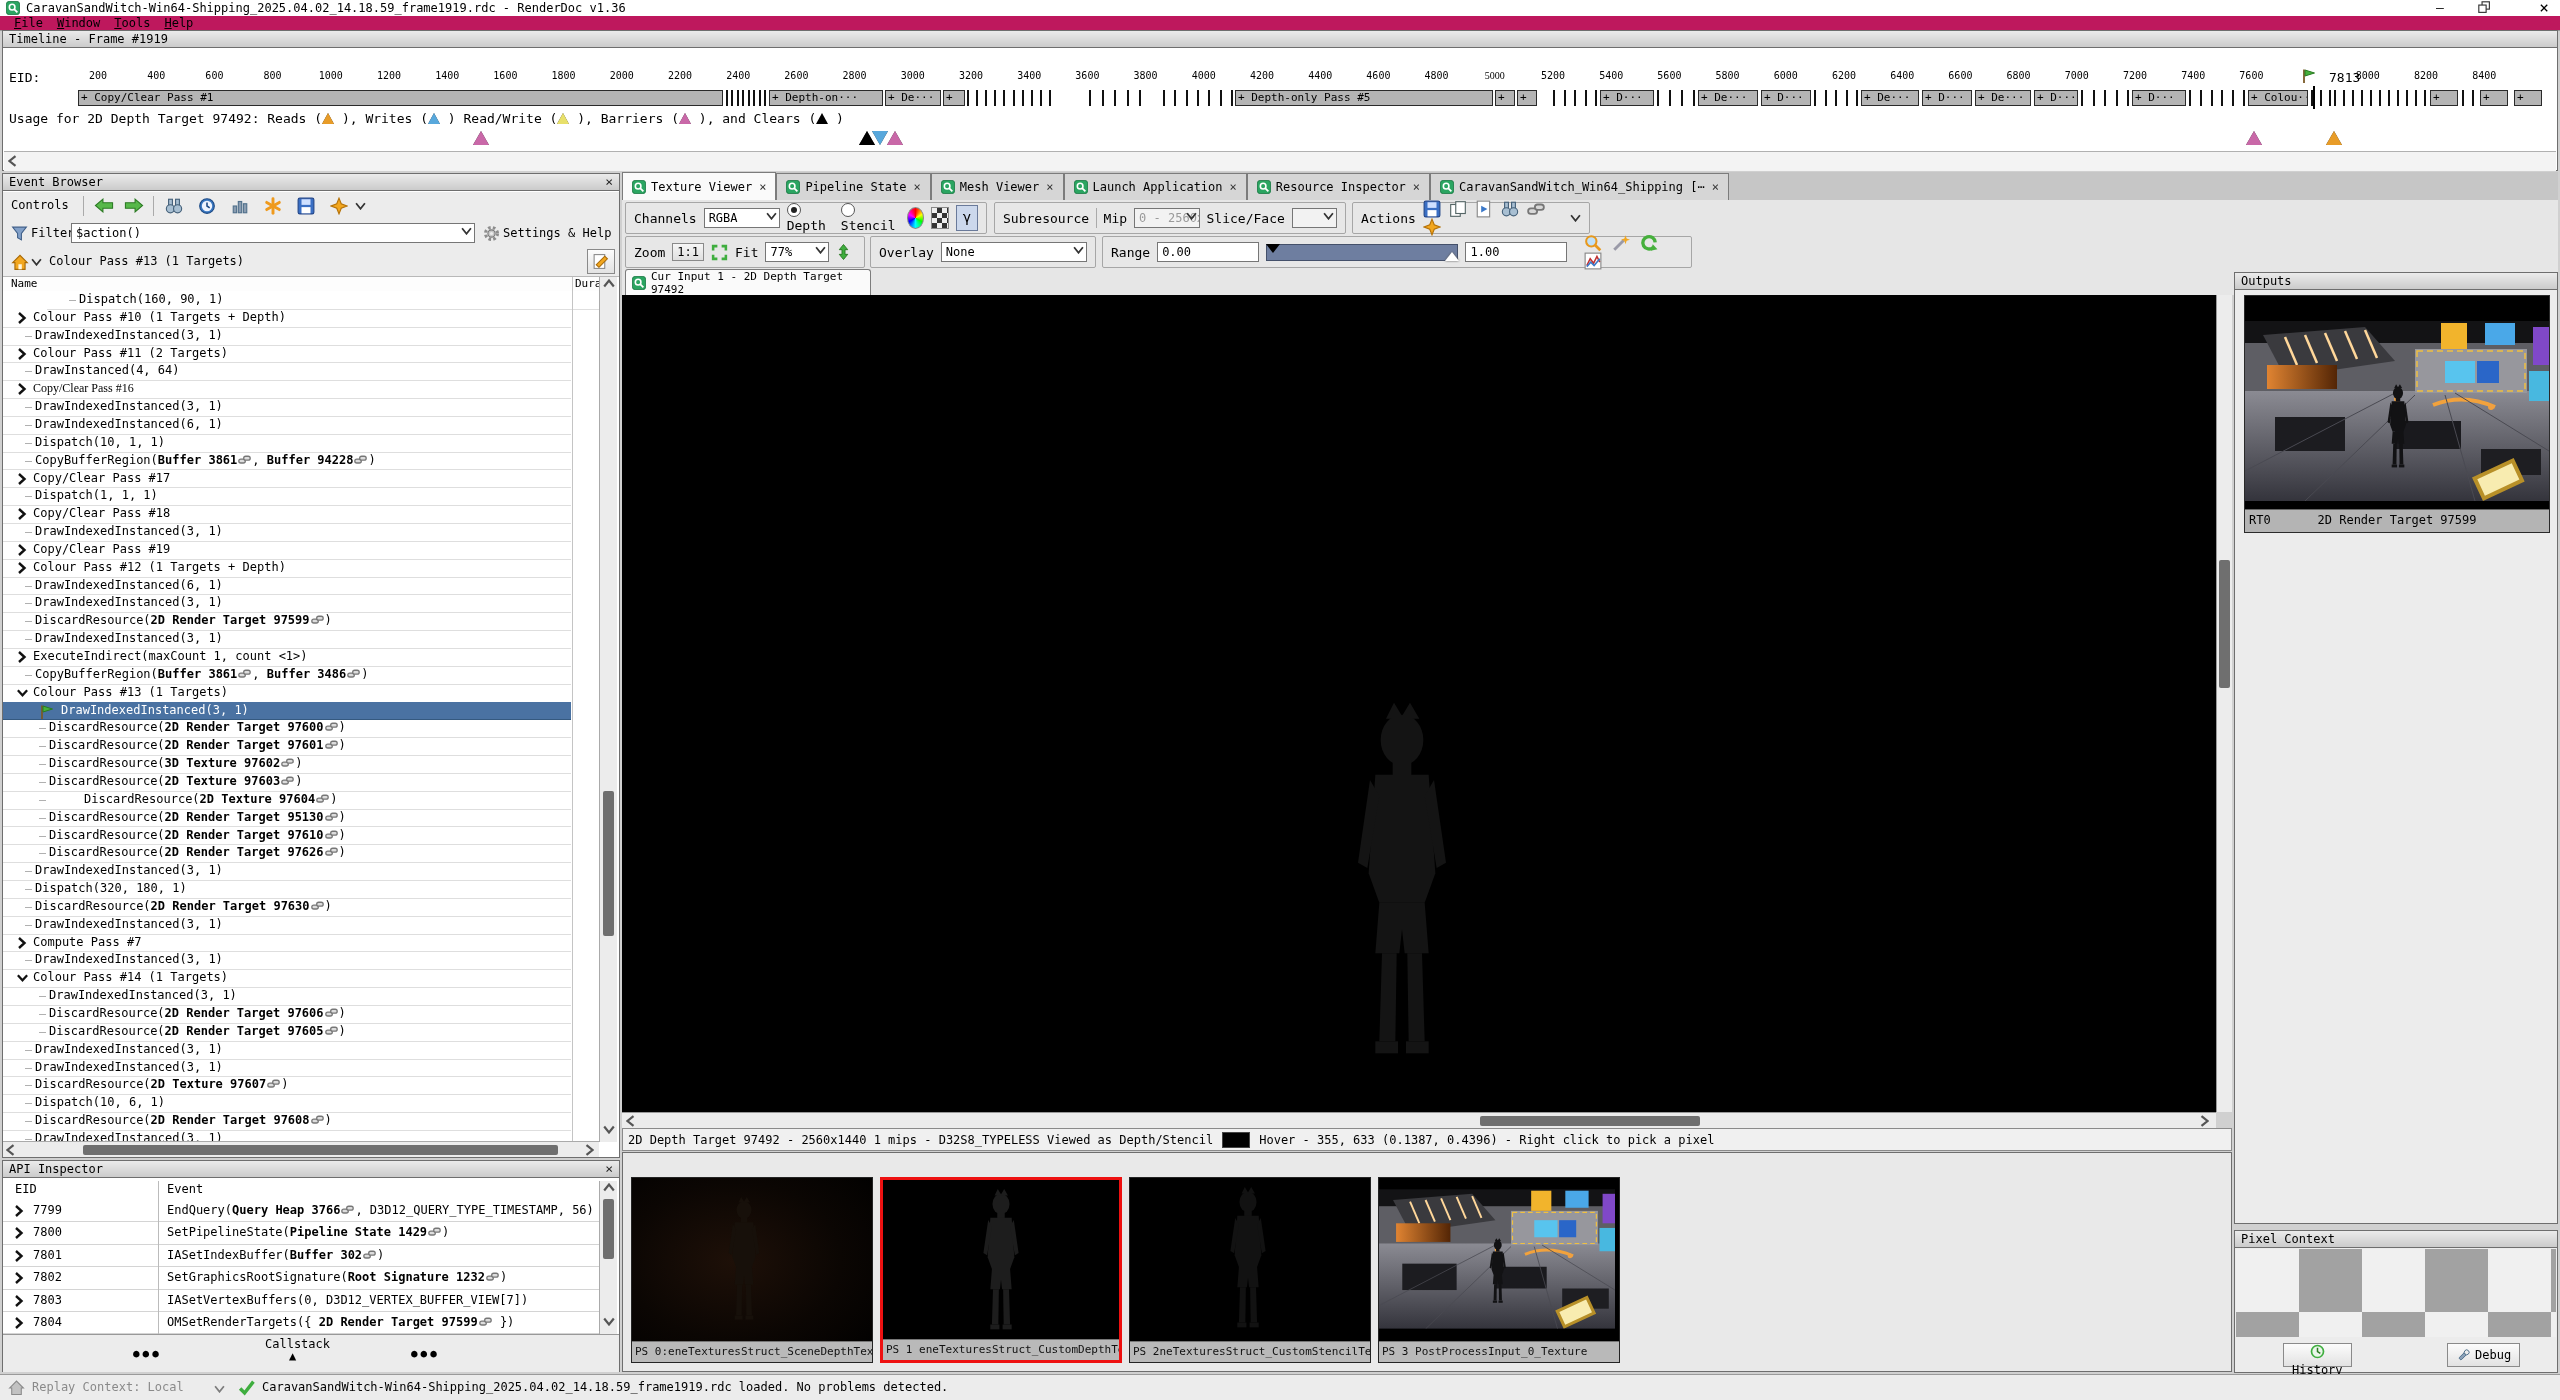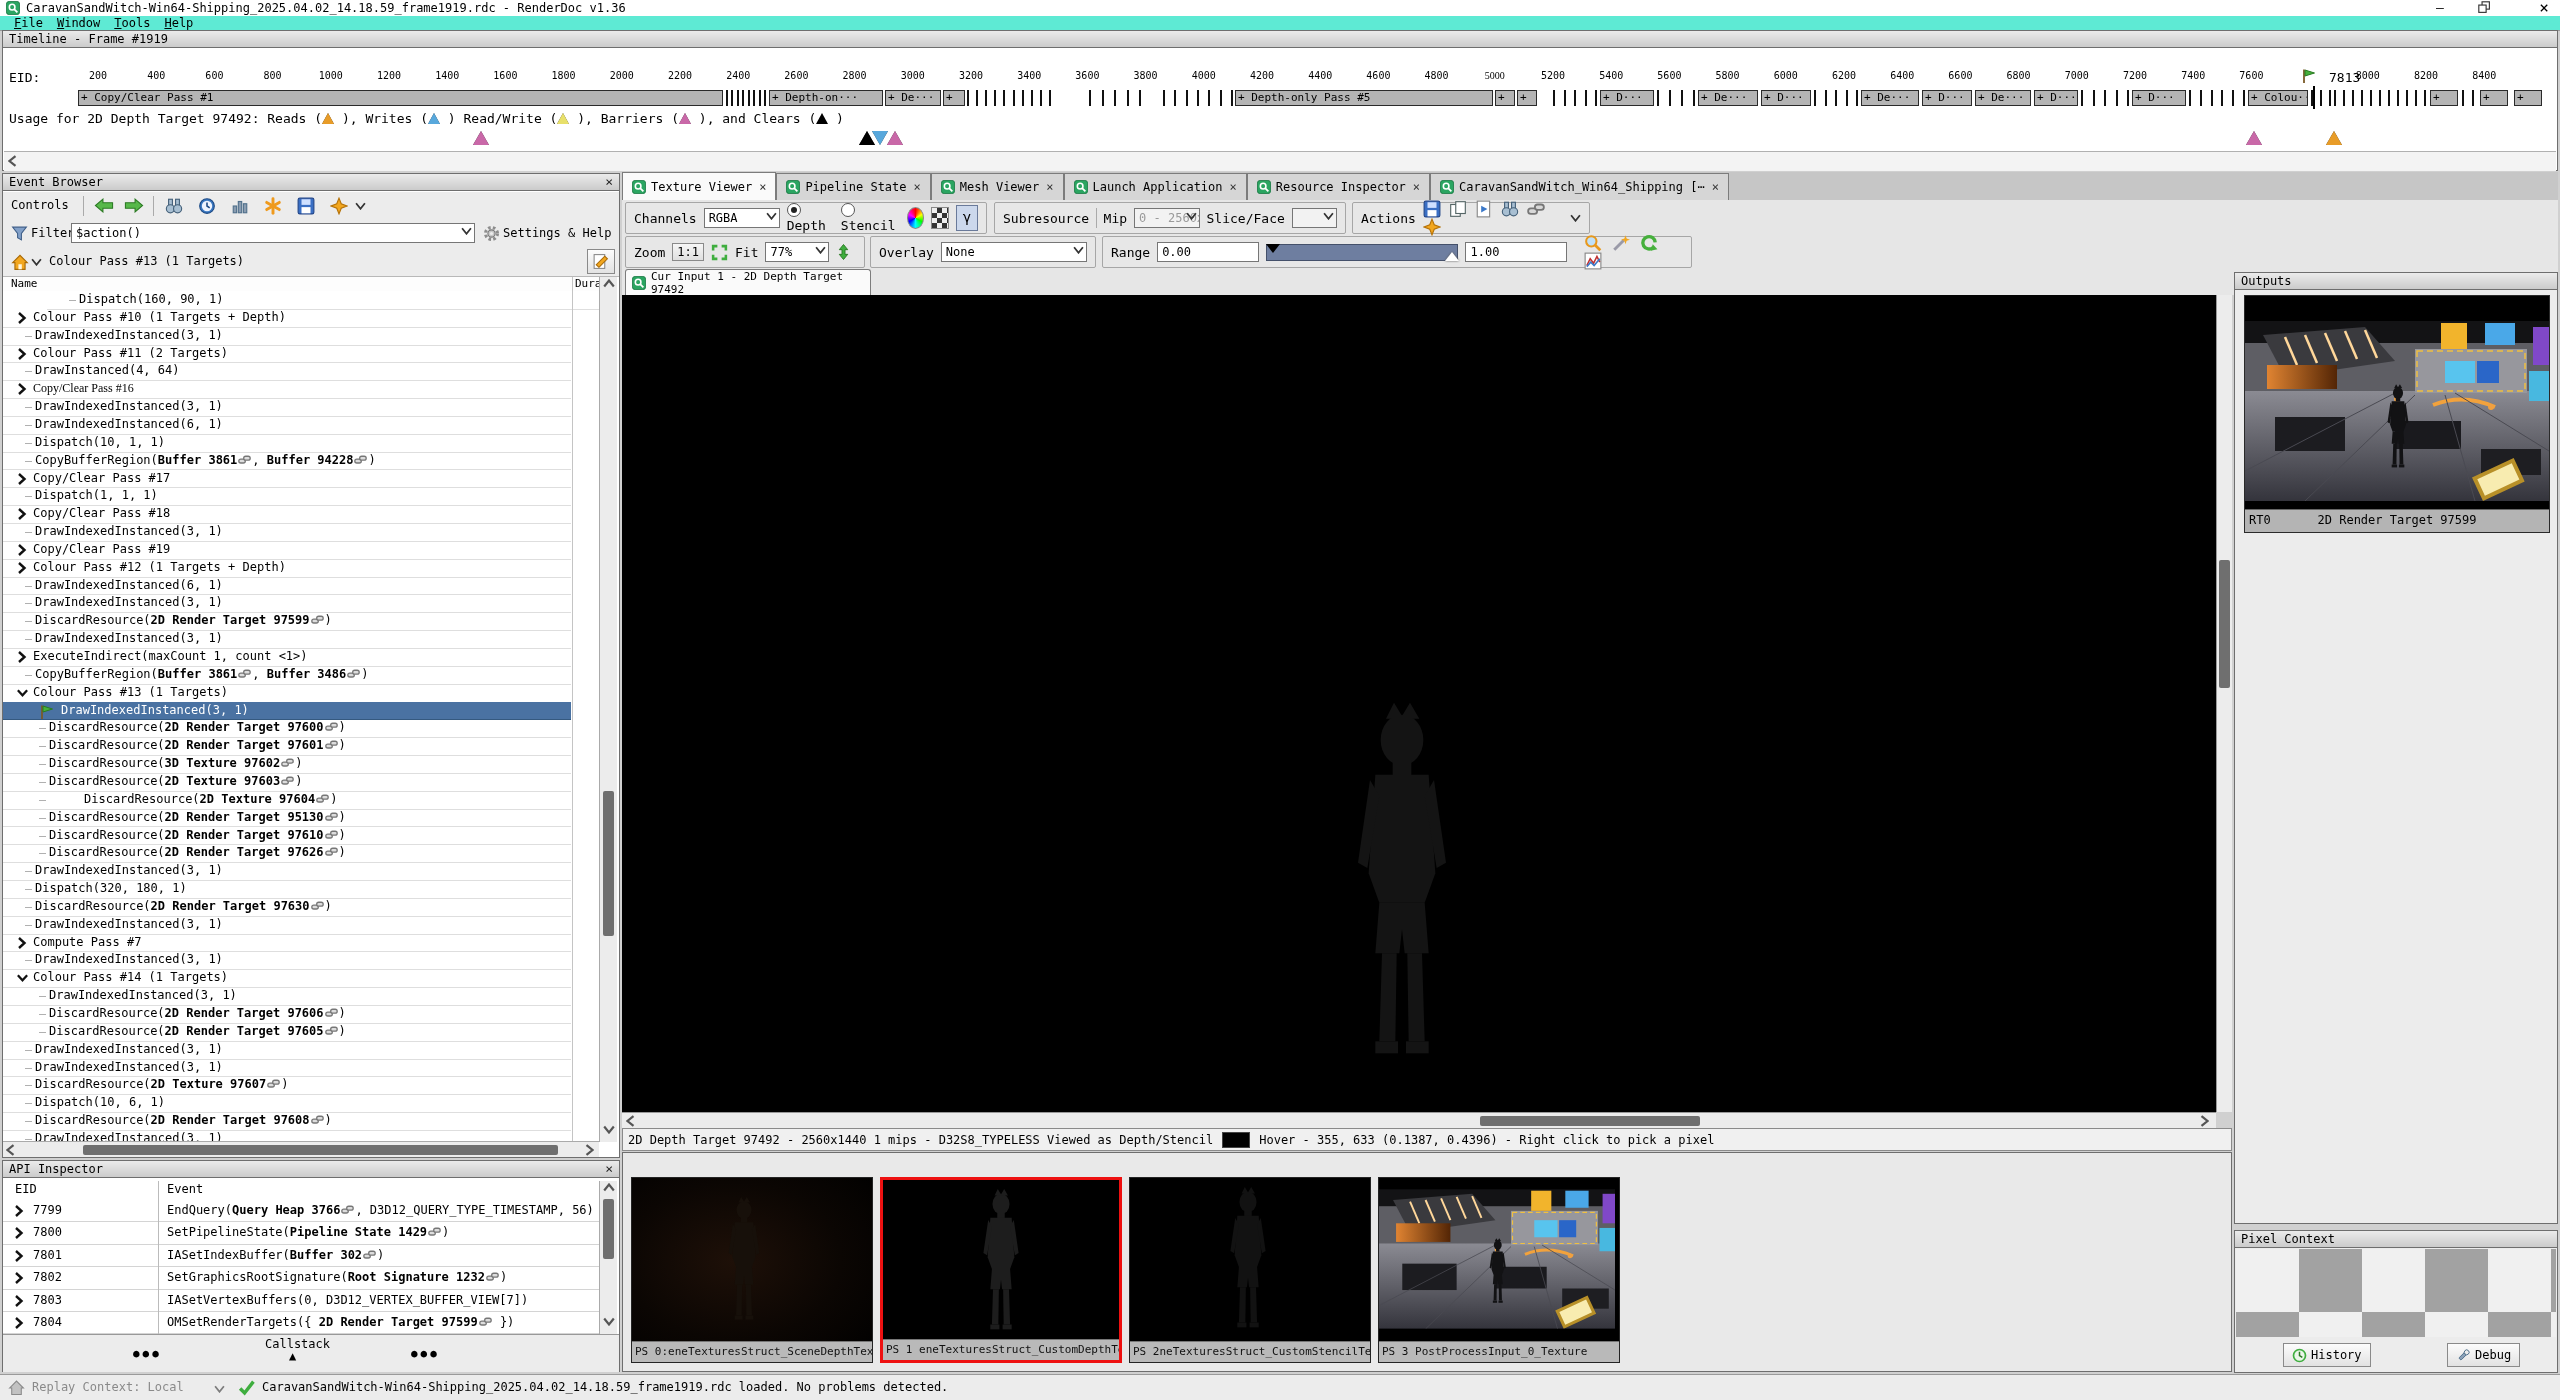--- a/index.html
+++ b/index.html
@@ -158,7 +158,7 @@
       </svg></span>
   <span style="position:absolute;left:2524px;top:-2px;width:40px;text-align:center;font-size:16px;">×</span>
 </div>
-<div class="abs" id="menubar" style="left:0;top:16px;width:2560px;height:14px;background:#5eead4;border-bottom:1px solid #9a9a9a;font-size:12px;line-height:14px;"><span style="margin-left: 14px;"><u>F</u>ile</span><span style="margin-left: 14px;"><u>W</u>indow</span><span style="margin-left: 14px;"><u>T</u>ools</span><span style="margin-left: 14px;"><u>H</u>elp</span></div>
+<div class="abs" id="menubar" style="left:0;top:16px;width:2560px;height:14px;background:#be185d;border-bottom:1px solid #9a9a9a;font-size:12px;line-height:14px;"><span style="margin-left: 14px;"><u>F</u>ile</span><span style="margin-left: 14px;"><u>W</u>indow</span><span style="margin-left: 14px;"><u>T</u>ools</span><span style="margin-left: 14px;"><u>H</u>elp</span></div>
 
 <div class="panel" id="timeline" style="left:2px;top:30px;width:2556px;height:141px;">
   <div class="phead"><span>Timeline - Frame #1919</span></div>

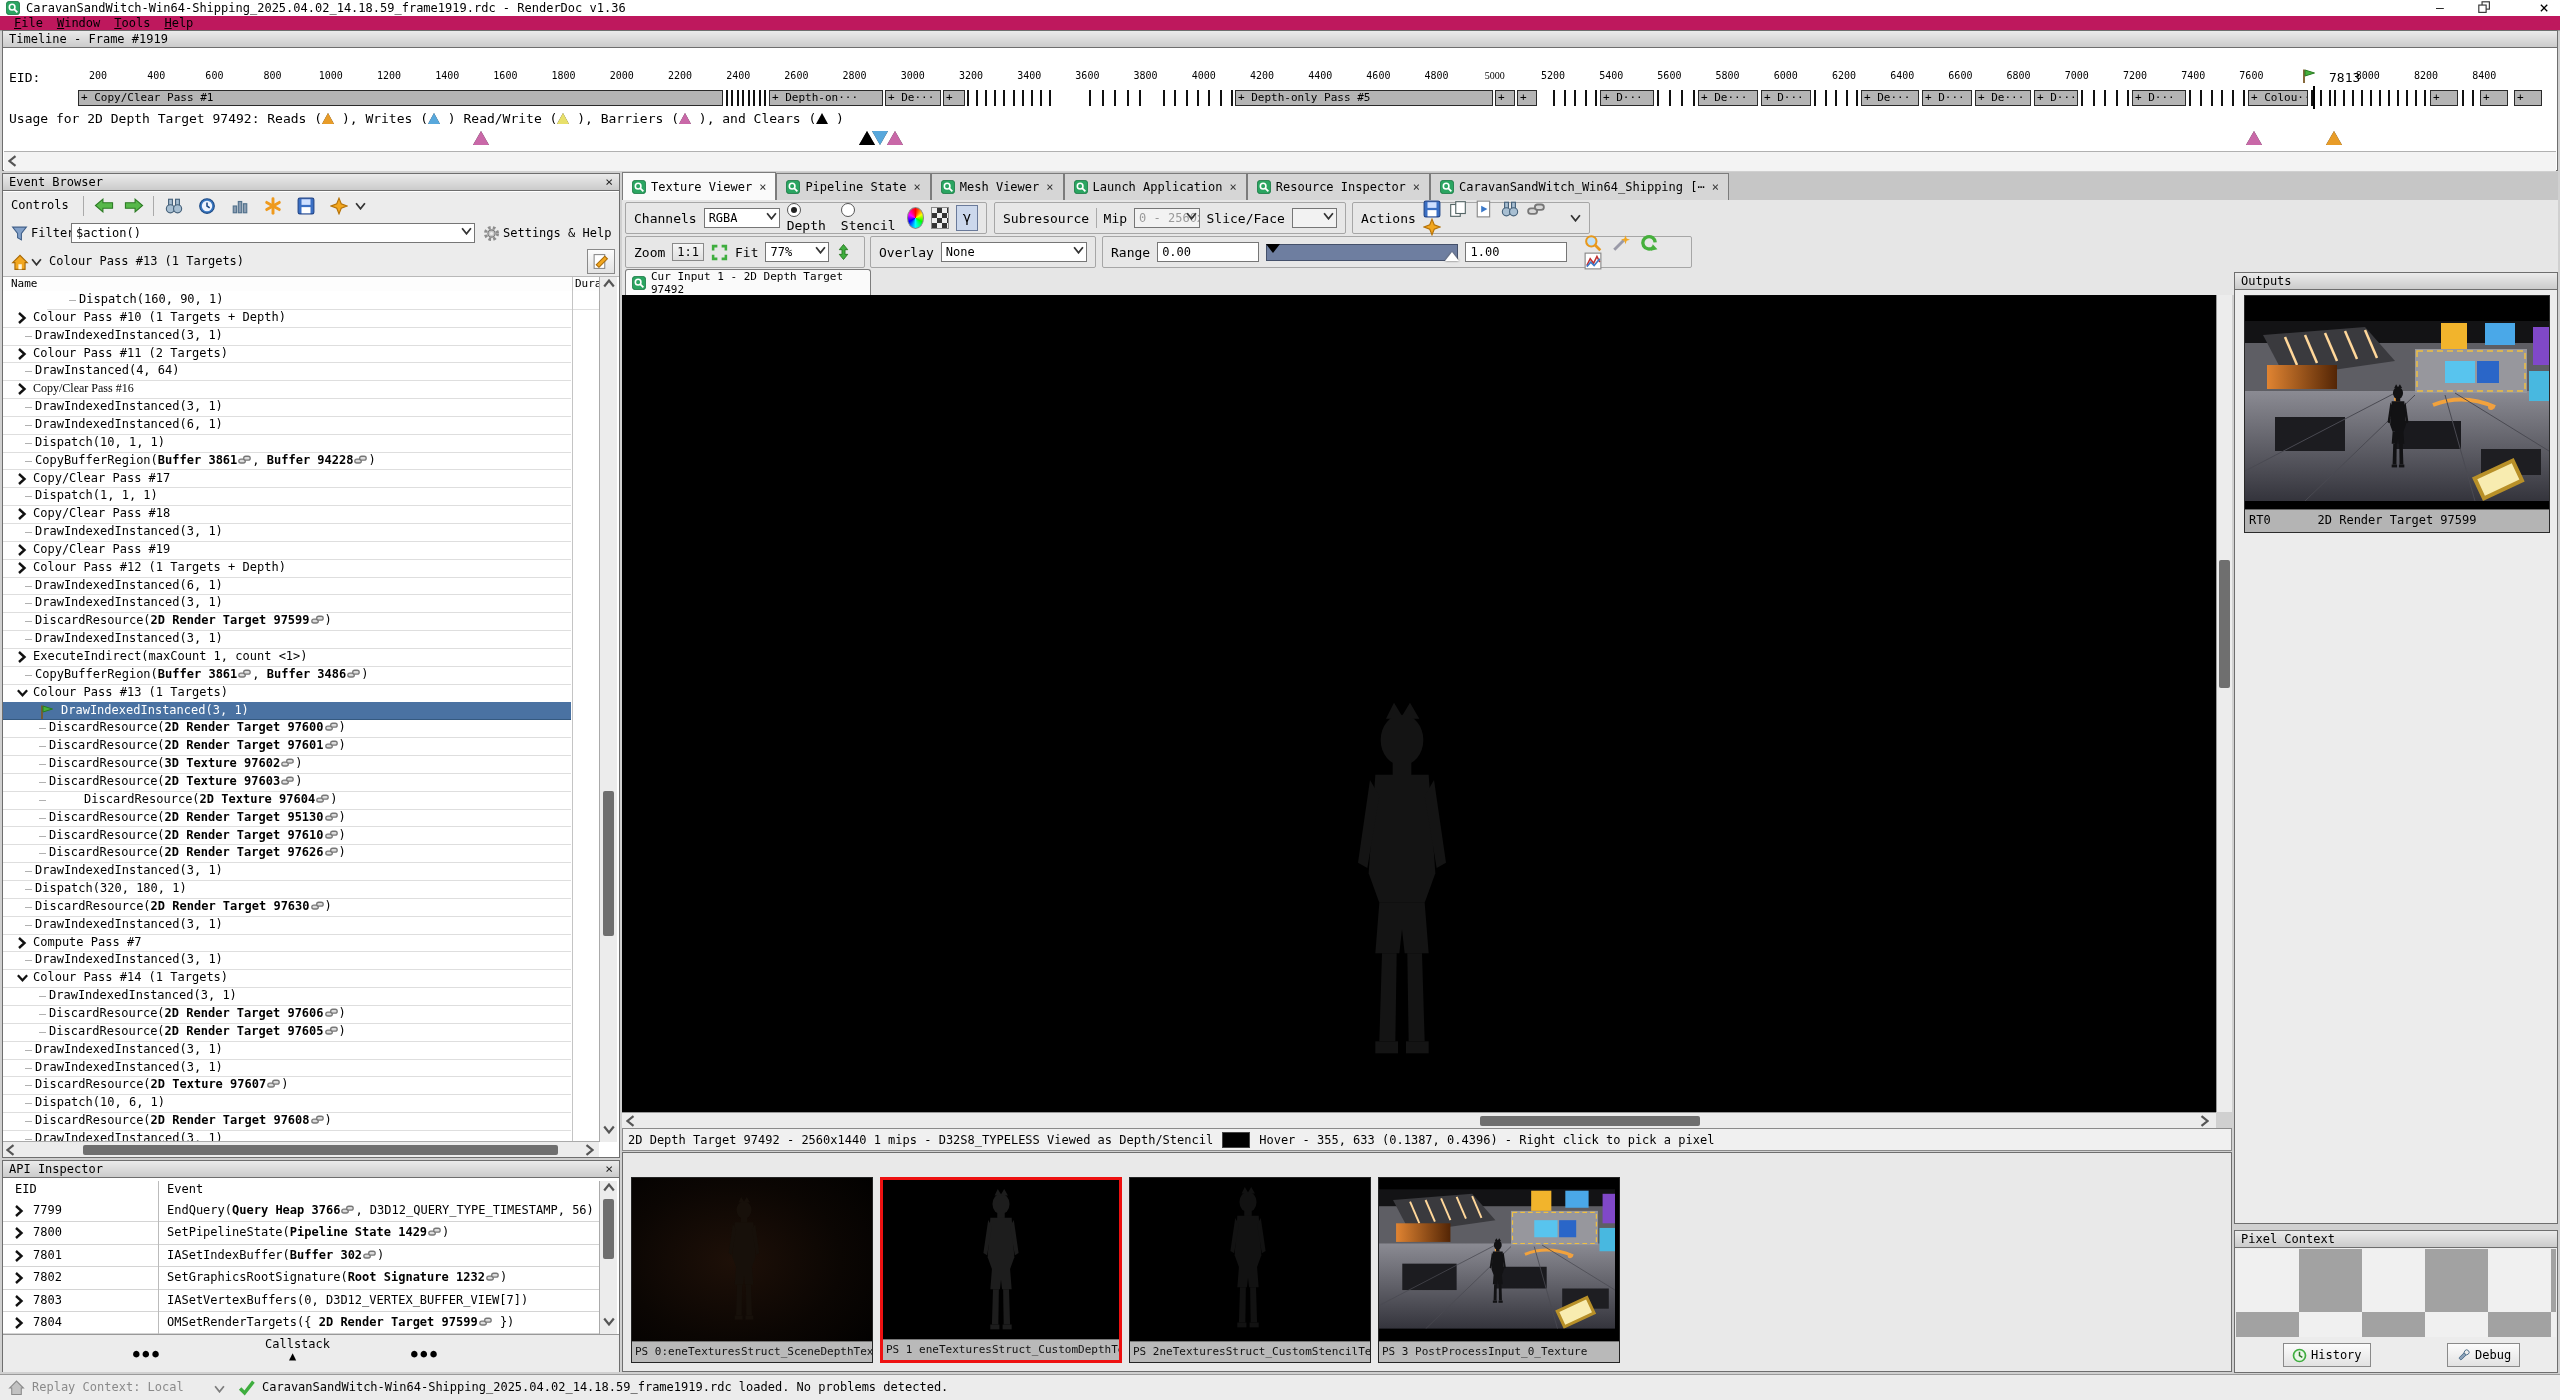--- a/index.html
+++ b/index.html
@@ -1089,7 +1089,7 @@
 <div class="panel" style="left:2234px;top:1230px;width:324px;height:143px;background:#ececec;">
   <div class="phead"><span>Pixel Context</span></div>
   <div class="abs checkerbg" style="left:1px;top:18px;width:320px;height:88px;"></div>
-  <span class="cbtn" style="position:absolute;left:48px;top:112px;">
+  <span class="cbtn" style="position:absolute;left:48px;top:112px;flex-direction:column;">
     <span class="ic"><svg width="15" height="15" viewBox="0 0 16 16">
           <circle cx="8" cy="8" r="6.4" fill="#eaf6ea" stroke="#3fae3f" stroke-width="1.8"></circle>
           <path d="M8 4 V8 L11 10" stroke="#2a7a22" stroke-width="1.6" fill="none"></path>

